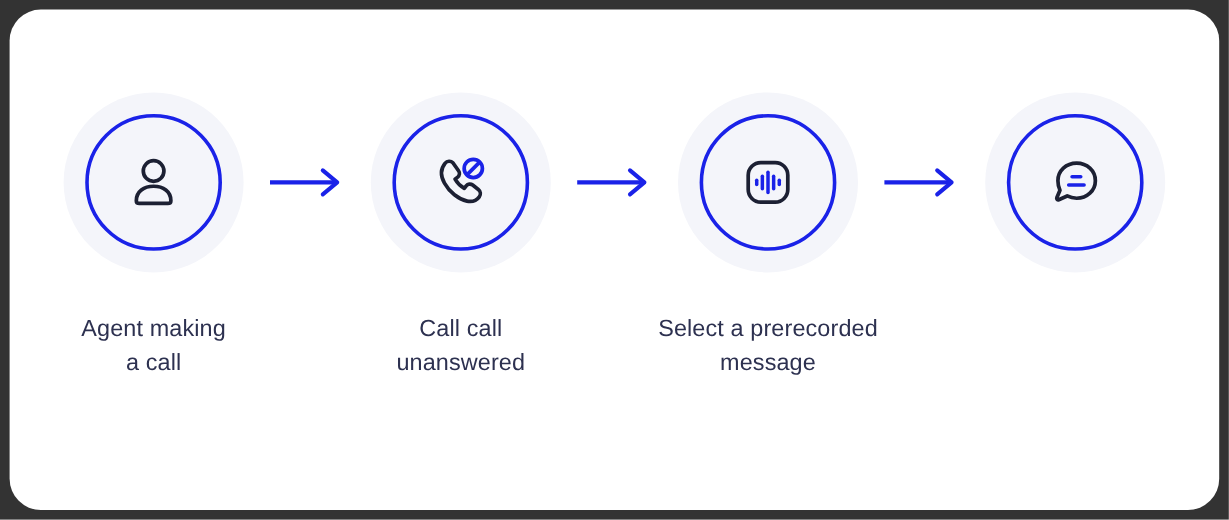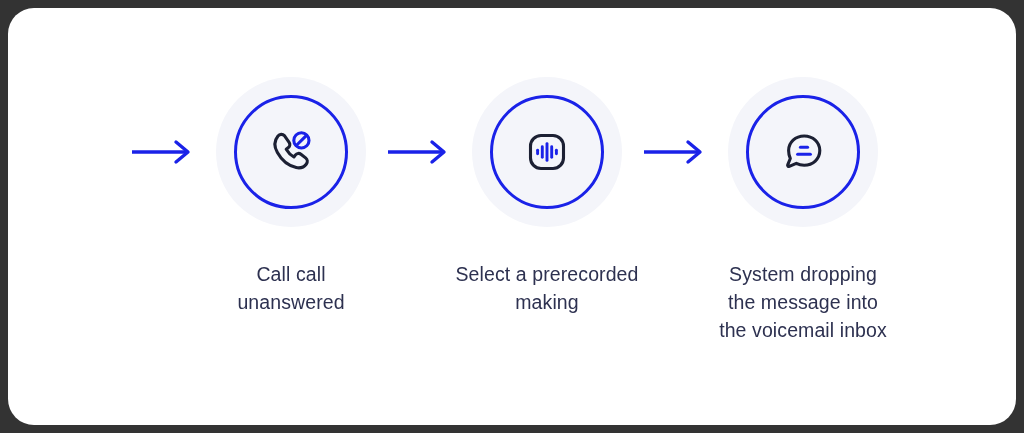--- a/index.html
+++ b/index.html
@@ -101,6 +101,18 @@
 <div class="card">
   <div class="flow">
 
+    <div class="step">
+      <div class="halo">
+        <div class="ring">
+          <svg class="glyph" viewBox="0 0 58 58">
+            <circle cx="29" cy="19.5" r="8.6" fill="none" stroke="#1c2033" stroke-width="3.1"></circle>
+            <path d="M14.6 44.2 C14.6 36.6 21.0 32.2 29 32.2 C37.0 32.2 43.4 36.6 43.4 44.2 C43.4 45.6 42.3 46.5 40.9 46.5 L17.1 46.5 C15.7 46.5 14.6 45.6 14.6 44.2 Z" fill="none" stroke="#1c2033" stroke-width="3.1" stroke-linejoin="round"></path>
+          </svg>
+        </div>
+      </div>
+      <div class="caption">Agent making
+a call</div>
+    </div>
 
     <div class="connector">
       <svg class="arrow-svg" viewBox="0 0 66 26">

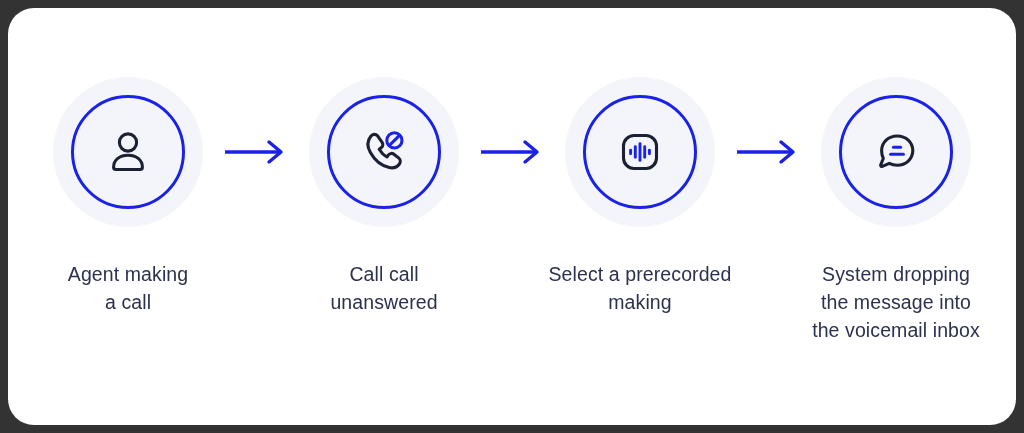--- a/index.html
+++ b/index.html
@@ -156,7 +156,7 @@
         </div>
       </div>
       <div class="caption">Select a prerecorded
-making</div>
+message</div>
     </div>
 
     <div class="connector">

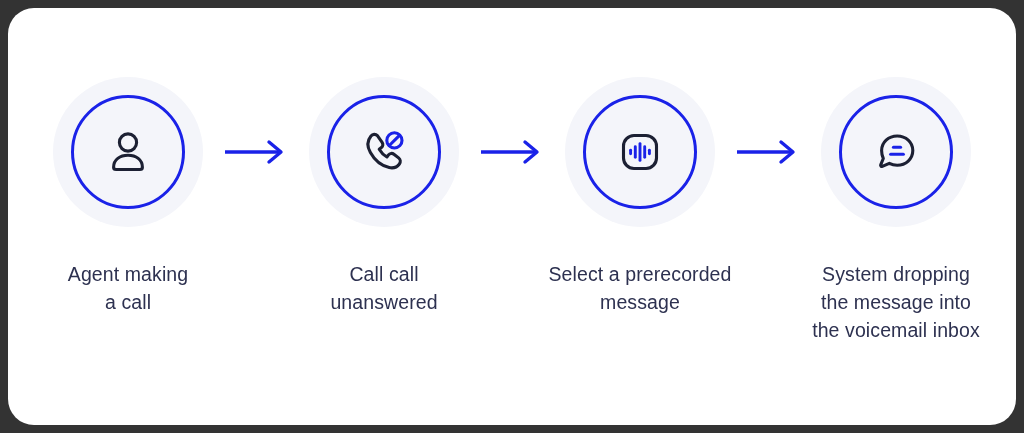--- a/index.html
+++ b/index.html
@@ -176,9 +176,6 @@
           </svg>
         </div>
       </div>
-      <div class="caption">System dropping
-the message into
-the voicemail inbox</div>
     </div>
 
   </div>

